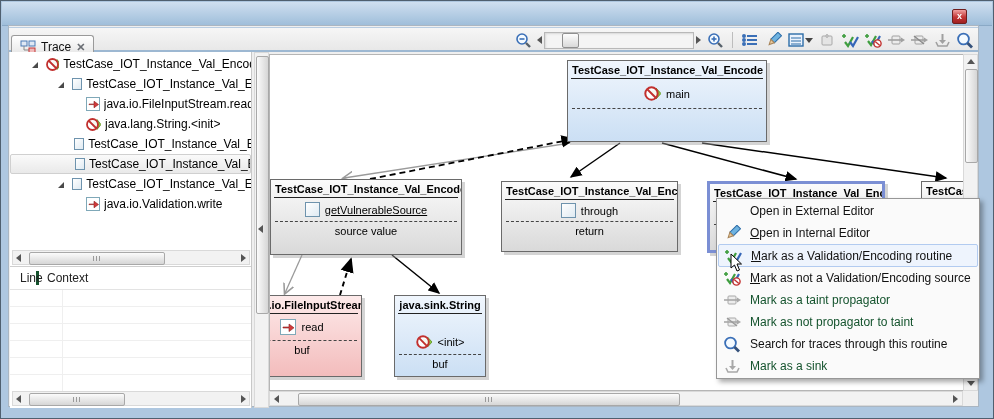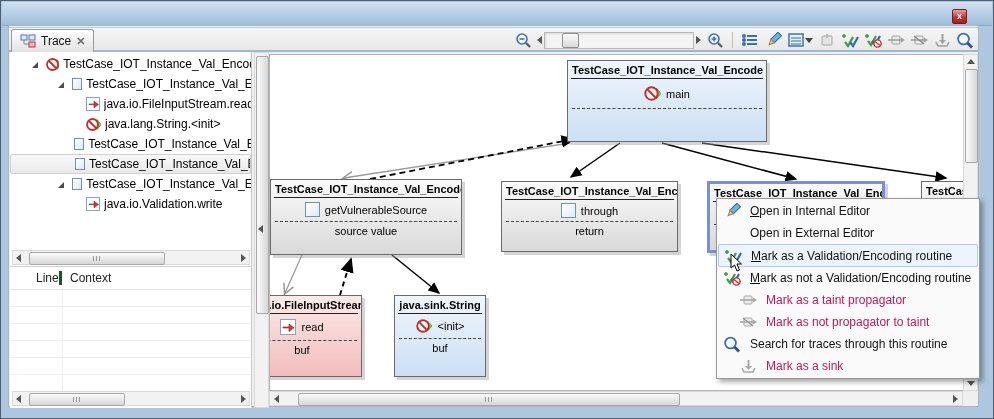--- a/index.html
+++ b/index.html
@@ -15,7 +15,7 @@
   
   .header-row{position:absolute;left:0;top:1px;width:100%;height:25px;background:linear-gradient(#f6f6f6,#e8e8e8);
     border-top:1px solid #b9cde2;border-bottom:2px solid #9db8d2;box-sizing:border-box;}
-  .view-tab{position:absolute;left:2px;top:1px;height:22px;display:flex;align-items:center;gap:5px;padding:0 8px;
+  .view-tab{position:absolute;left:2px;top:7px;height:22px;display:flex;align-items:center;gap:5px;padding:0 8px;
     background:linear-gradient(#ffffff,#e2e2e2);border:1px solid #9a9a9a;border-bottom:none;border-radius:3px 3px 0 0;}
   .view-tab .tab-label{font-size:12px;color:#111;}
   .tab-close{color:#6b6f75;font-size:11px;font-weight:bold;}

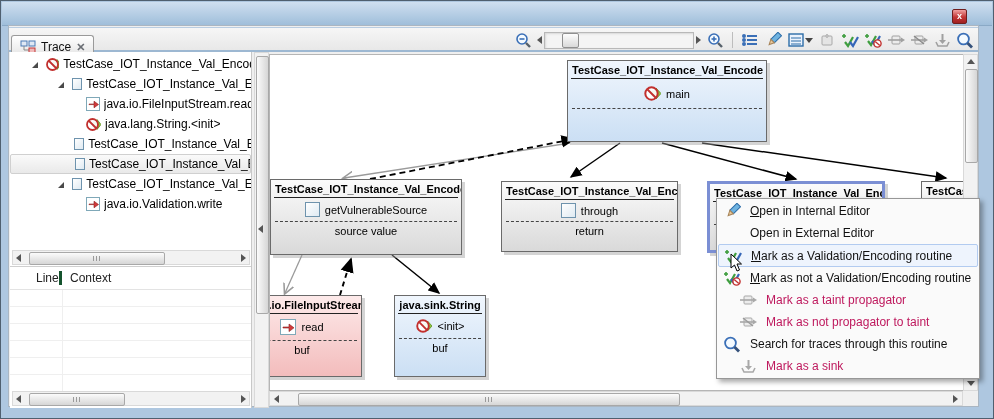--- a/index.html
+++ b/index.html
@@ -352,7 +352,7 @@
         <div class="node node-gray" style="left:0px;top:124px;width:192px;height:76px;">
           <div class="node-title">TestCase_IOT_Instance_Val_Encode</div>
           <div class="node-sep"></div>
-          <div class="node-method" style="padding:4px 2px;">
+          <div class="node-method" style="padding:4px 2px;text-decoration:underline;">
             <span class="cb" style="width:15px;height:15px;"></span>
             <span>getVulnerableSource</span>
           </div>

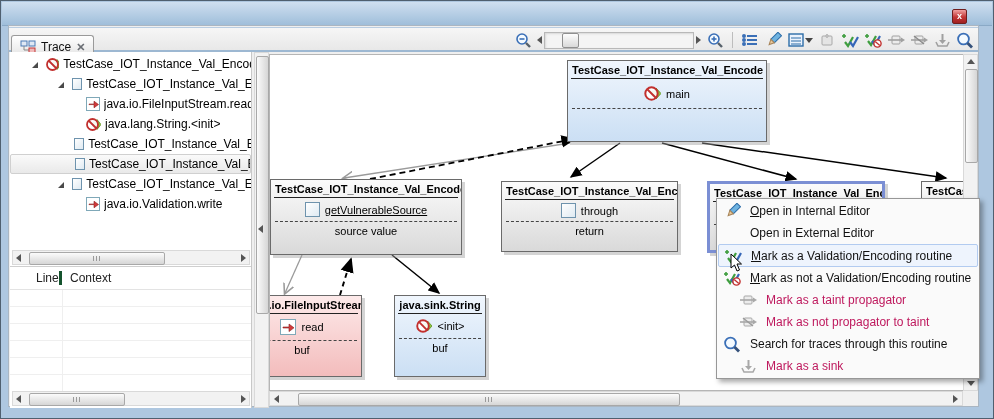--- a/index.html
+++ b/index.html
@@ -427,6 +427,10 @@
   </div>
 
   <div class="context-menu">
+    <div class="menu-item">
+      <span class="mi-icon"></span>
+      <span class="mi-label">Open in External Editor</span>
+    </div>
     <div class="menu-item mn">
       <span class="mi-icon">
         <svg width="17" height="16">
@@ -437,10 +441,6 @@
           </svg>
       </span>
       <span class="mi-label mn">Open in Internal Editor</span>
-    </div>
-    <div class="menu-item">
-      <span class="mi-icon"></span>
-      <span class="mi-label">Open in External Editor</span>
     </div>
     <div class="menu-item highlighted">
       <span class="mi-icon">

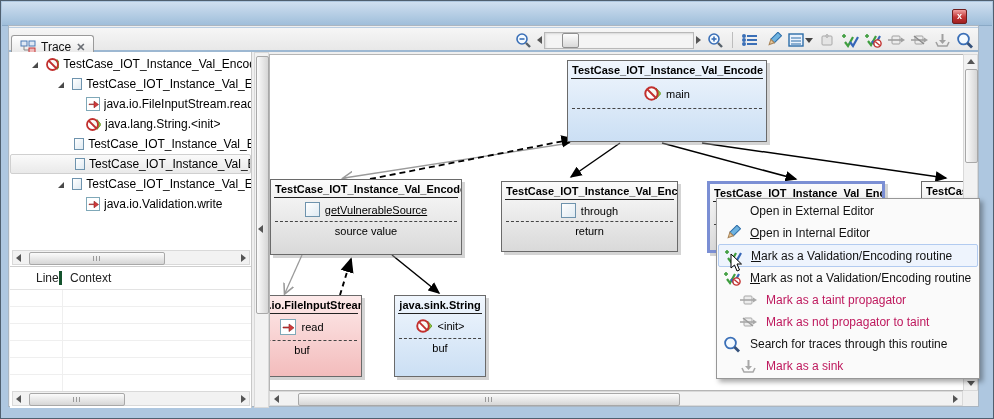--- a/index.html
+++ b/index.html
@@ -55,7 +55,7 @@
   
   .ctx-table{position:absolute;left:0;top:214px;width:100%;height:124px;background:#fff;border-top:1px solid #cfcfcf;}
   .ctx-head{display:flex;height:22px;border-bottom:1px solid #e3e3e3;align-items:center;font-size:12px;color:#222;}
-  .ctx-col-line{width:52px;padding-left:26px;border-right:3px solid #14532d;box-sizing:border-box;}
+  .ctx-col-line{width:29px;padding-left:10px;border-right:3px solid #14532d;box-sizing:border-box;}
   .ctx-col-context{padding-left:8px;}
   .ctx-body{position:relative;height:101px;background:repeating-linear-gradient(to bottom,#ffffff 0 16px,#efefef 16px 17px);}
   .ctx-body::before{content:"";position:absolute;left:52px;top:0;bottom:0;width:1px;background:#efefef;}

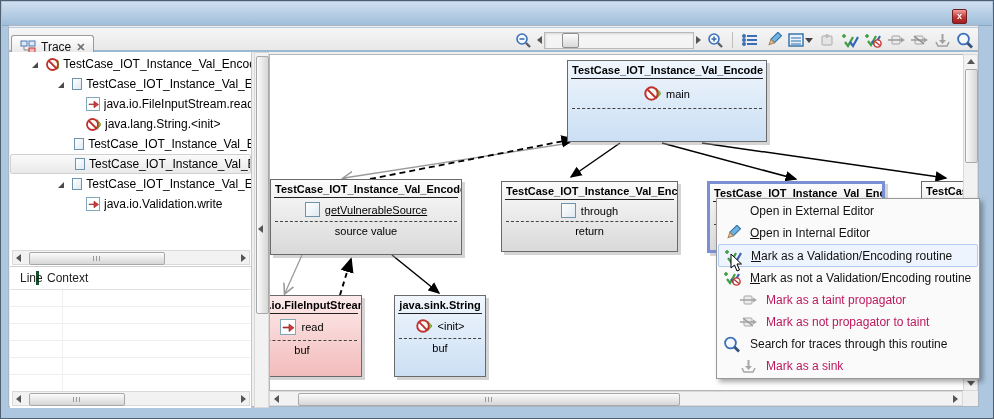--- a/index.html
+++ b/index.html
@@ -464,7 +464,7 @@
             <line x1="11.2" y1="9.5" x2="15.8" y2="13.5" stroke="#c2302e" stroke-width="1.4"></line>
           </svg>
       </span>
-      <span class="mi-label mn">Mark as not a Validation/Encoding routine</span>
+      <span class="mi-label mn">Mark as not a Validation/Encoding source</span>
     </div>
     <div class="menu-item disabled">
       <span class="mi-icon">

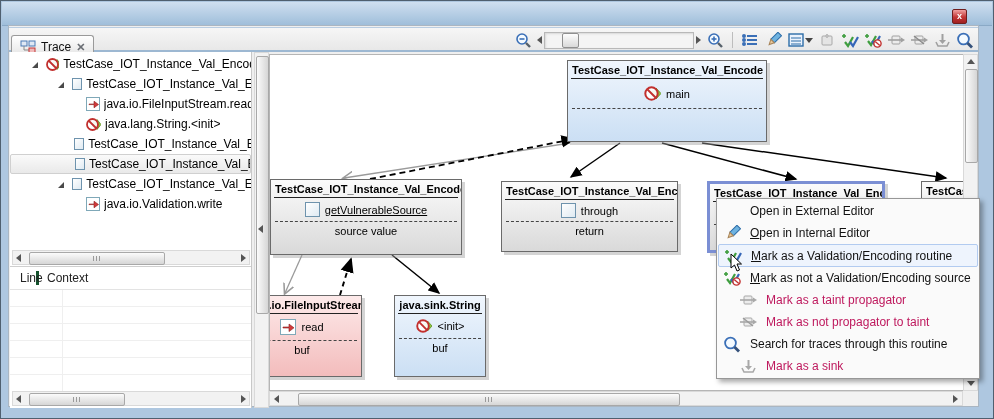--- a/index.html
+++ b/index.html
@@ -86,7 +86,7 @@
     box-shadow:3px 3px 5px rgba(0,0,0,.35);padding:1px;z-index:30;box-sizing:border-box;}
   .menu-item{display:flex;align-items:center;height:22px;gap:8px;padding:0 4px;font-size:12px;color:#111;box-sizing:border-box;}
   .menu-item .mi-icon{flex:0 0 20px;display:flex;justify-content:center;}
-  .menu-item.disabled{color:#be185d;margin-left:16px;}
+  .menu-item.disabled{color:#14532d;}
   .menu-item.highlighted{background:#eef4fd;border:1px solid #b2cbf0;border-radius:2px;height:23px;}
   .mn::first-letter{text-decoration:underline;}
   .mi-label{white-space:nowrap;}

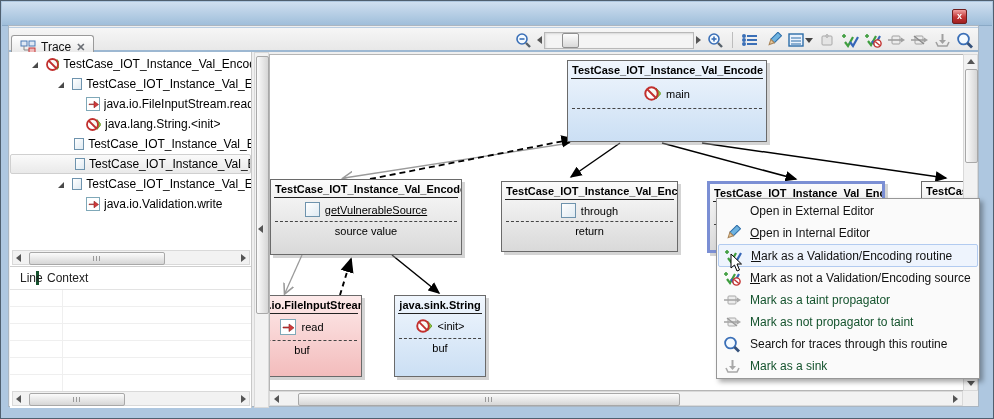--- a/index.html
+++ b/index.html
@@ -400,7 +400,7 @@
         <div class="node node-blue" style="left:124px;top:240px;width:92px;height:82px;">
           <div class="node-title">java.sink.String</div>
           <div class="node-sep"></div>
-          <div class="node-method" style="padding:4px 10px;gap:6px;">
+          <div class="node-method" style="padding:4px 10px;gap:6px;margin-top:16px;">
             <svg width="16" height="16">
                 <polygon points="7.5,5.5 11.5,5.5 11.5,3 16,8 11.5,13 11.5,10.5 7.5,10.5" fill="#8dc63f" stroke="#5a8f1f" stroke-width="0.8"></polygon>
                 <circle cx="7" cy="8" r="5.8" fill="#ffffff" fill-opacity="0.92" stroke="#c2302e" stroke-width="1.9"></circle>

